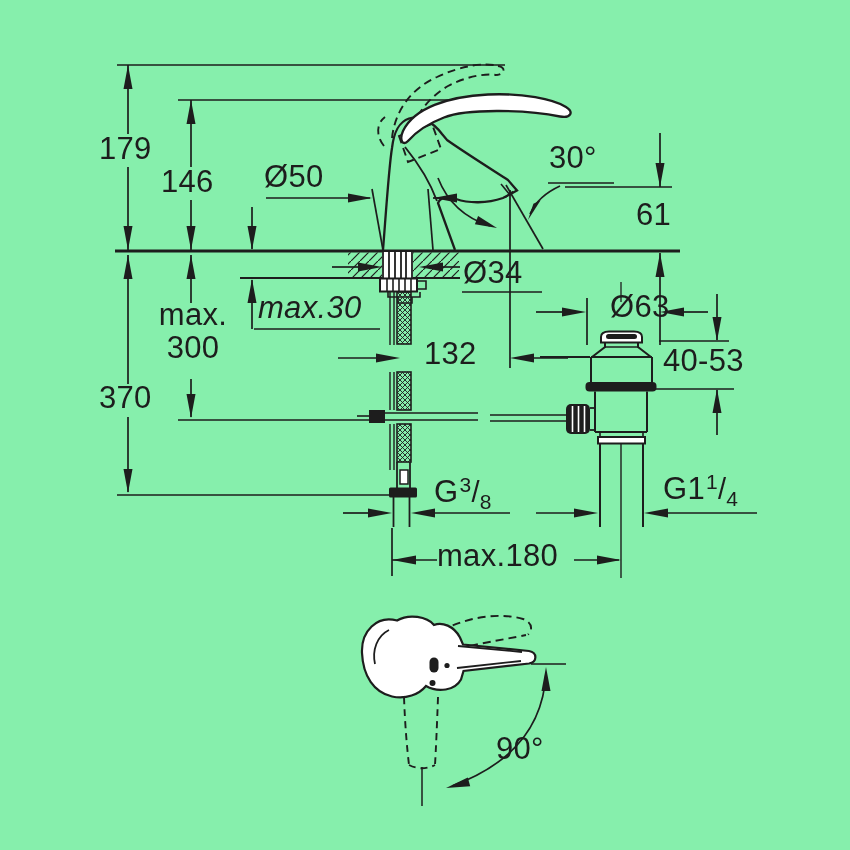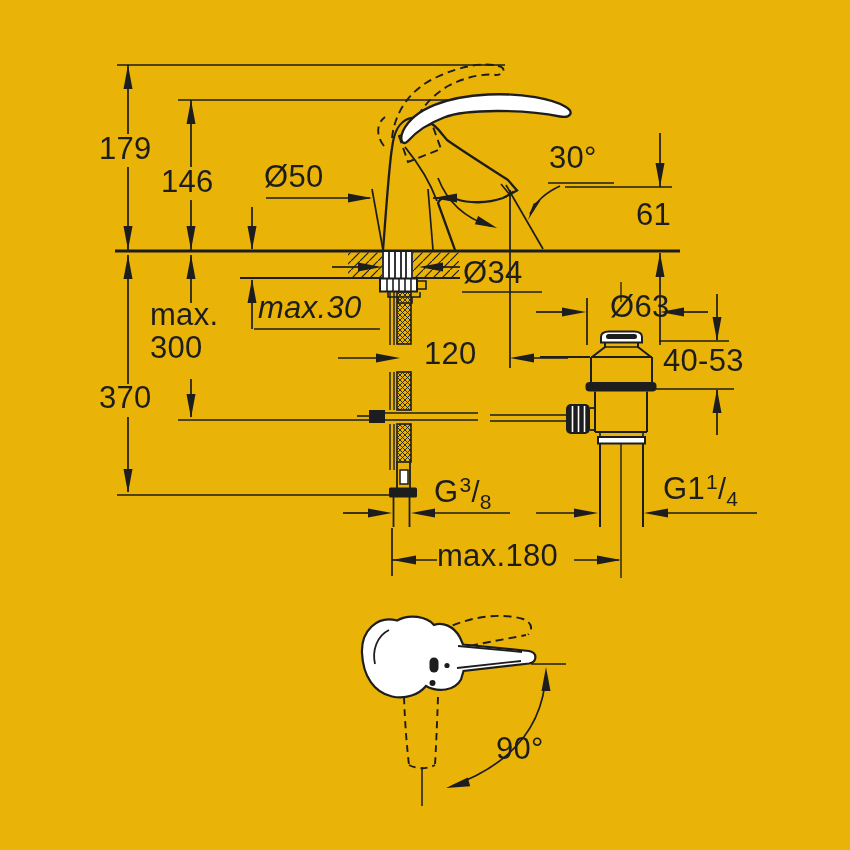--- a/index.html
+++ b/index.html
@@ -4,7 +4,7 @@
 <style>
   html,body { margin:0; padding:0; background:#ffffff; }
   .canvas {
-    position:relative; width:850px; height:850px; background:#eab308;
+    position:relative; width:850px; height:850px; background:#86efac;
     font-family:"Liberation Sans", sans-serif; color:#1d1d1d; overflow:hidden;
   }
   .canvas svg { position:absolute; left:0; top:0; }

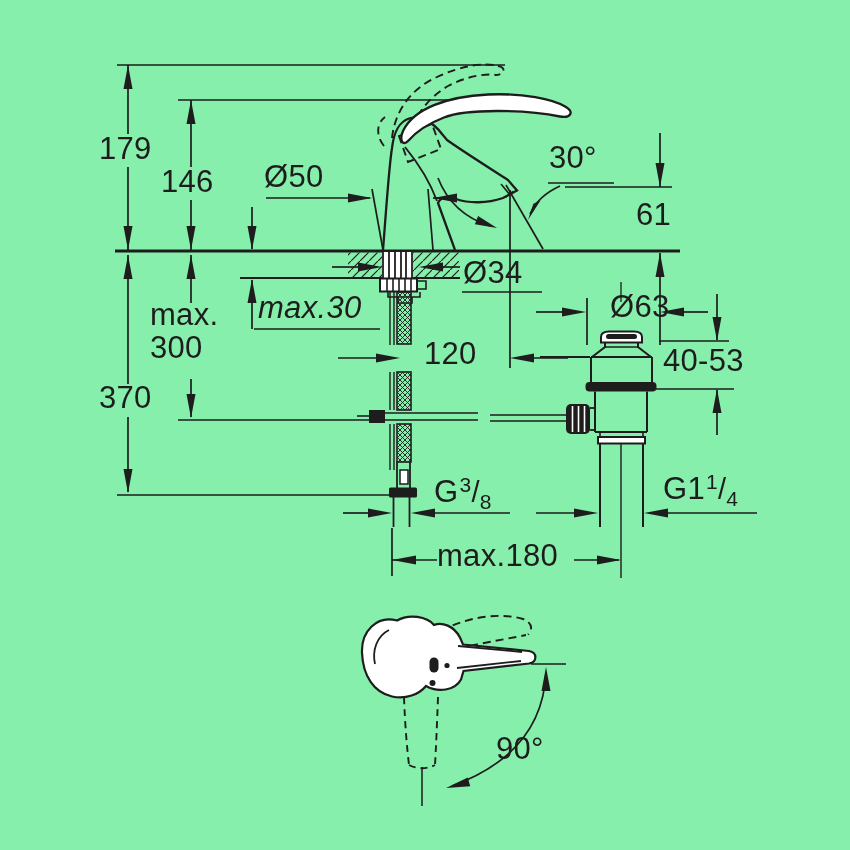--- a/index.html
+++ b/index.html
@@ -12,7 +12,7 @@
     position:absolute; font-size:31px; line-height:1.05;
     letter-spacing:0.3px; white-space:nowrap; color:#1d1d1d;
   }
-  .dim.two-line { width:86px; }
+  .dim.two-line { text-align:center; width:86px; }
   .dim.two-line span { display:block; }
   .dim sup { font-size:21px; vertical-align:10px; margin-left:1px; }
   .dim sub { font-size:21px; vertical-align:-7px; }

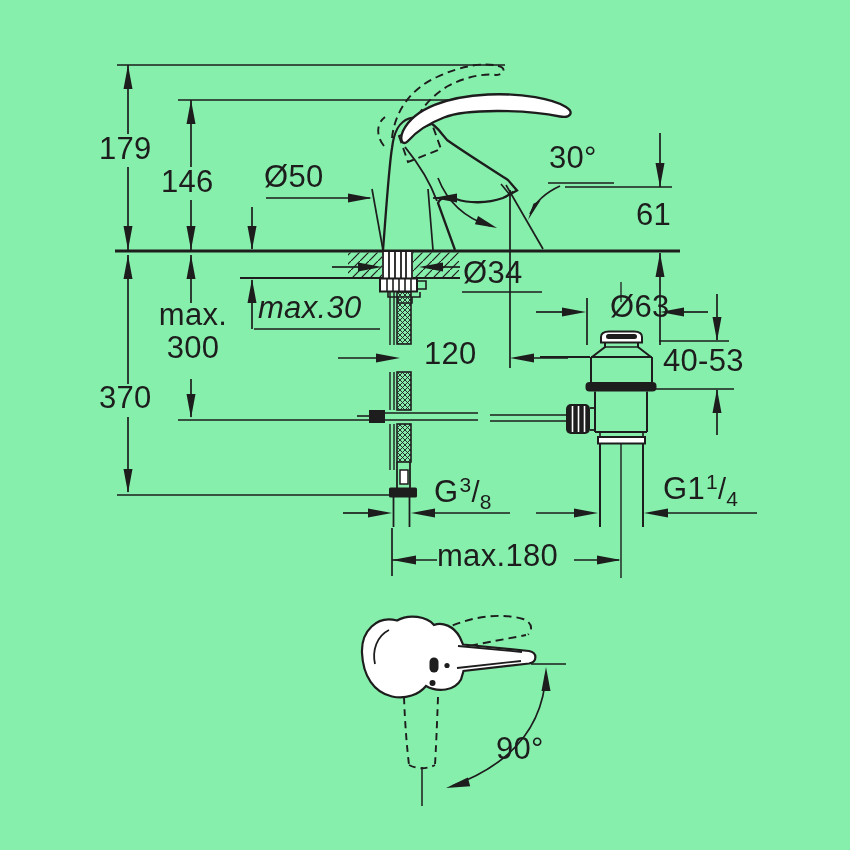--- a/index.html
+++ b/index.html
@@ -263,7 +263,7 @@
     <span>300</span>
   </div>
   <div class="dim" style="left:99px; top:382px;">370</div>
-  <div class="dim" style="left:424px; top:338px;">120</div>
+  <div class="dim" style="left:424px; top:338px;">132</div>
   <div class="dim" style="left:586px; top:291px;margin-left:24px;">Ø63</div>
   <div class="dim" style="left:663px; top:345px;">40-53</div>
   <div class="dim" style="left:434px; top:474px;">

